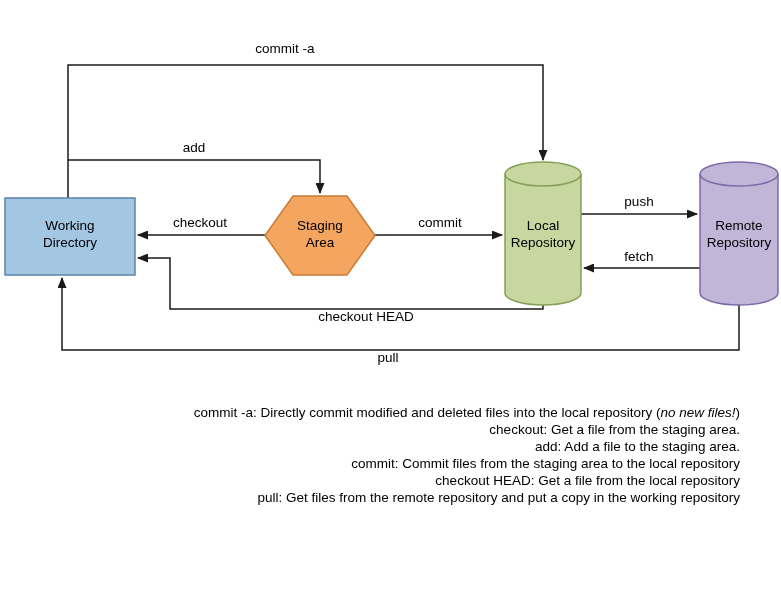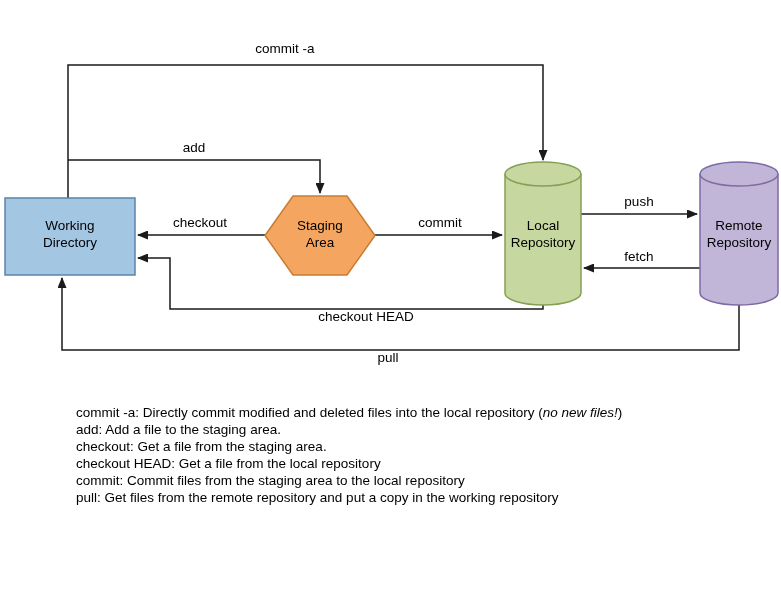--- a/index.html
+++ b/index.html
@@ -32,11 +32,12 @@
   .edge-label { text-anchor: middle; }
   #legend {
     position: absolute;
-    left: 76px;
+    left: 60px;
     top: 404px;
     width: 680px;
     font-size: 13.5px;
     color: #000000;
+    text-align: right;
   }
   #legend p {
     margin: 0;

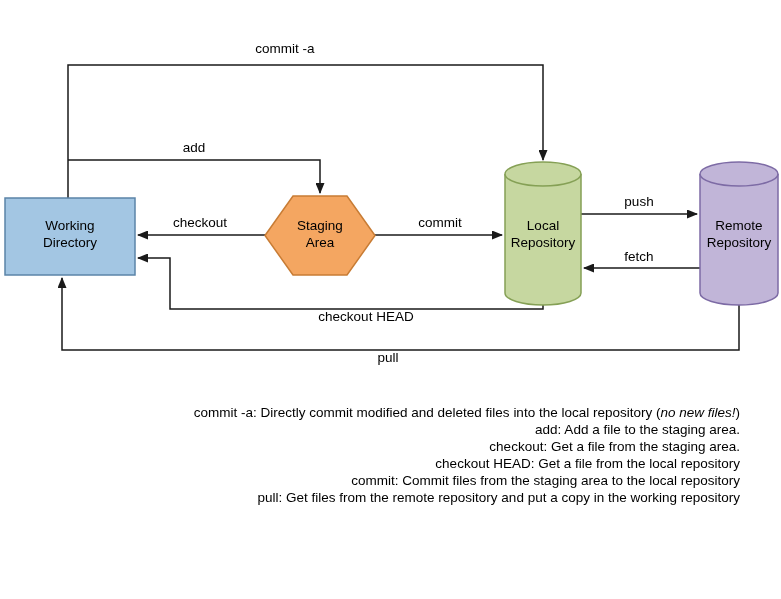--- a/index.html
+++ b/index.html
@@ -104,8 +104,8 @@
 
   <div id="legend">
     <p><span>commit -a: Directly commit modified and deleted files into the local repository (</span><i>no new files!</i><span>)</span></p>
+    <p>checkout: Get a file from the staging area.</p>
     <p>add: Add a file to the staging area.</p>
-    <p>checkout: Get a file from the staging area.</p>
     <p>checkout HEAD: Get a file from the local repository</p>
     <p>commit: Commit files from the staging area to the local repository</p>
     <p>pull: Get files from the remote repository and put a copy in the working repository</p>

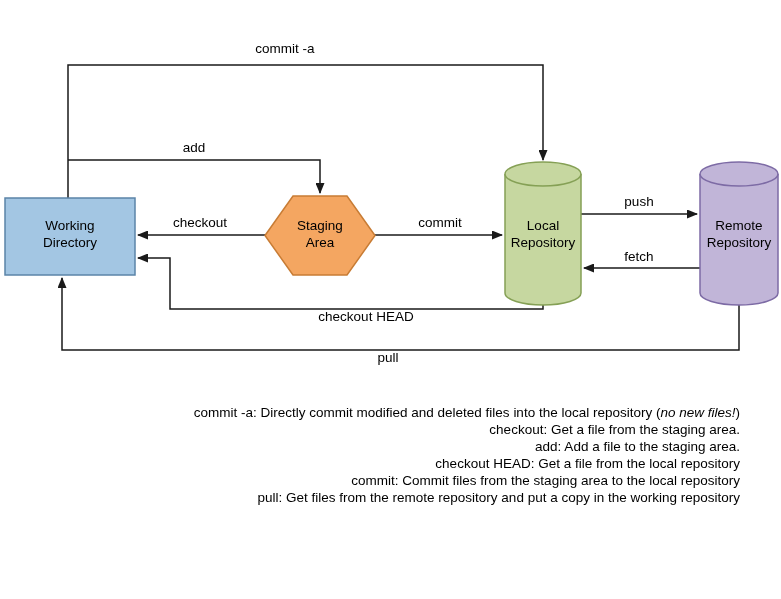--- a/index.html
+++ b/index.html
@@ -106,8 +106,8 @@
     <p><span>commit -a: Directly commit modified and deleted files into the local repository (</span><i>no new files!</i><span>)</span></p>
     <p>checkout: Get a file from the staging area.</p>
     <p>add: Add a file to the staging area.</p>
+    <p>commit: Commit files from the staging area to the local repository</p>
     <p>checkout HEAD: Get a file from the local repository</p>
-    <p>commit: Commit files from the staging area to the local repository</p>
     <p>pull: Get files from the remote repository and put a copy in the working repository</p>
   </div>
 

